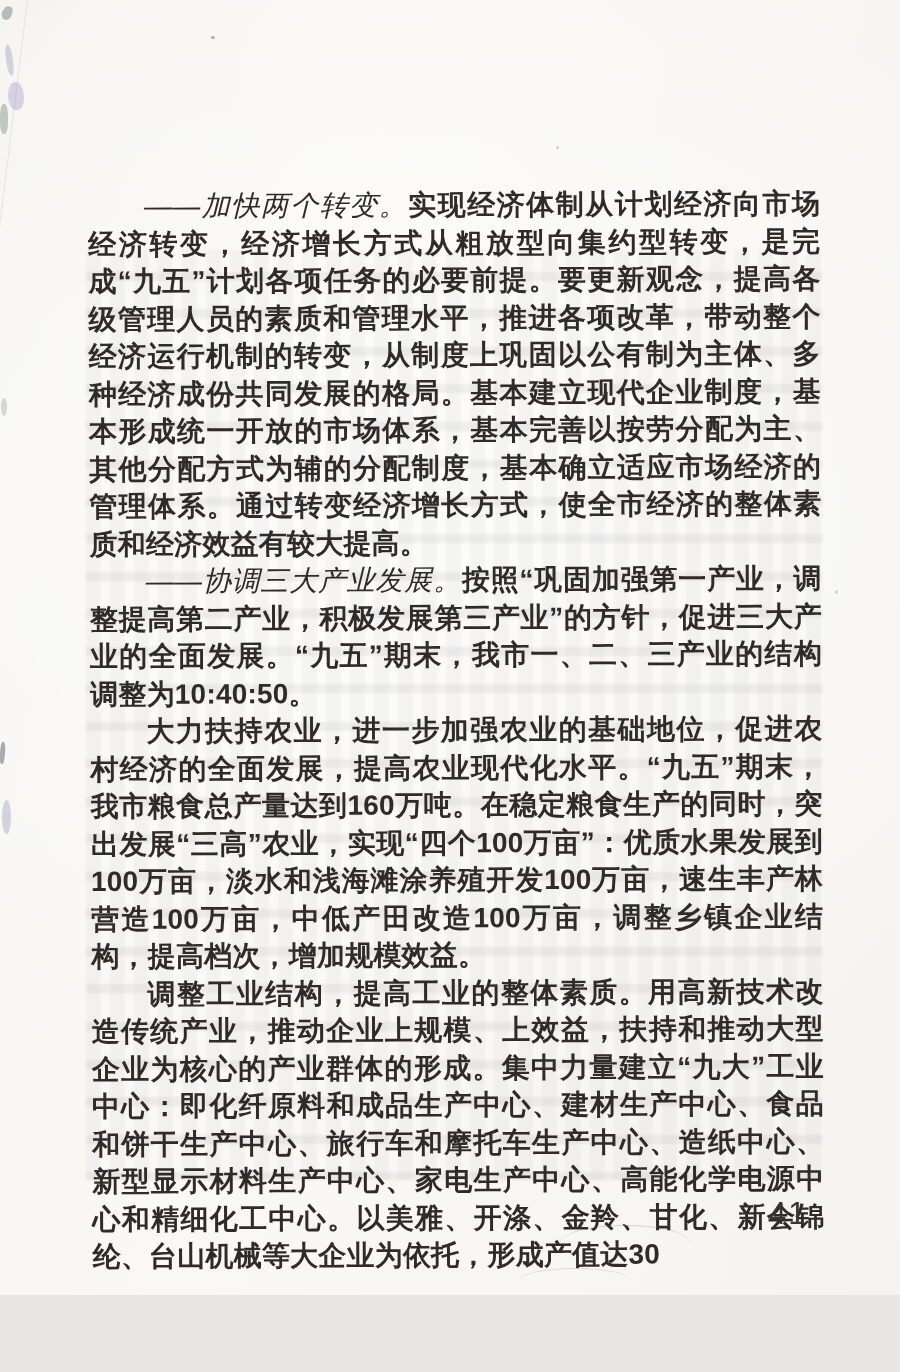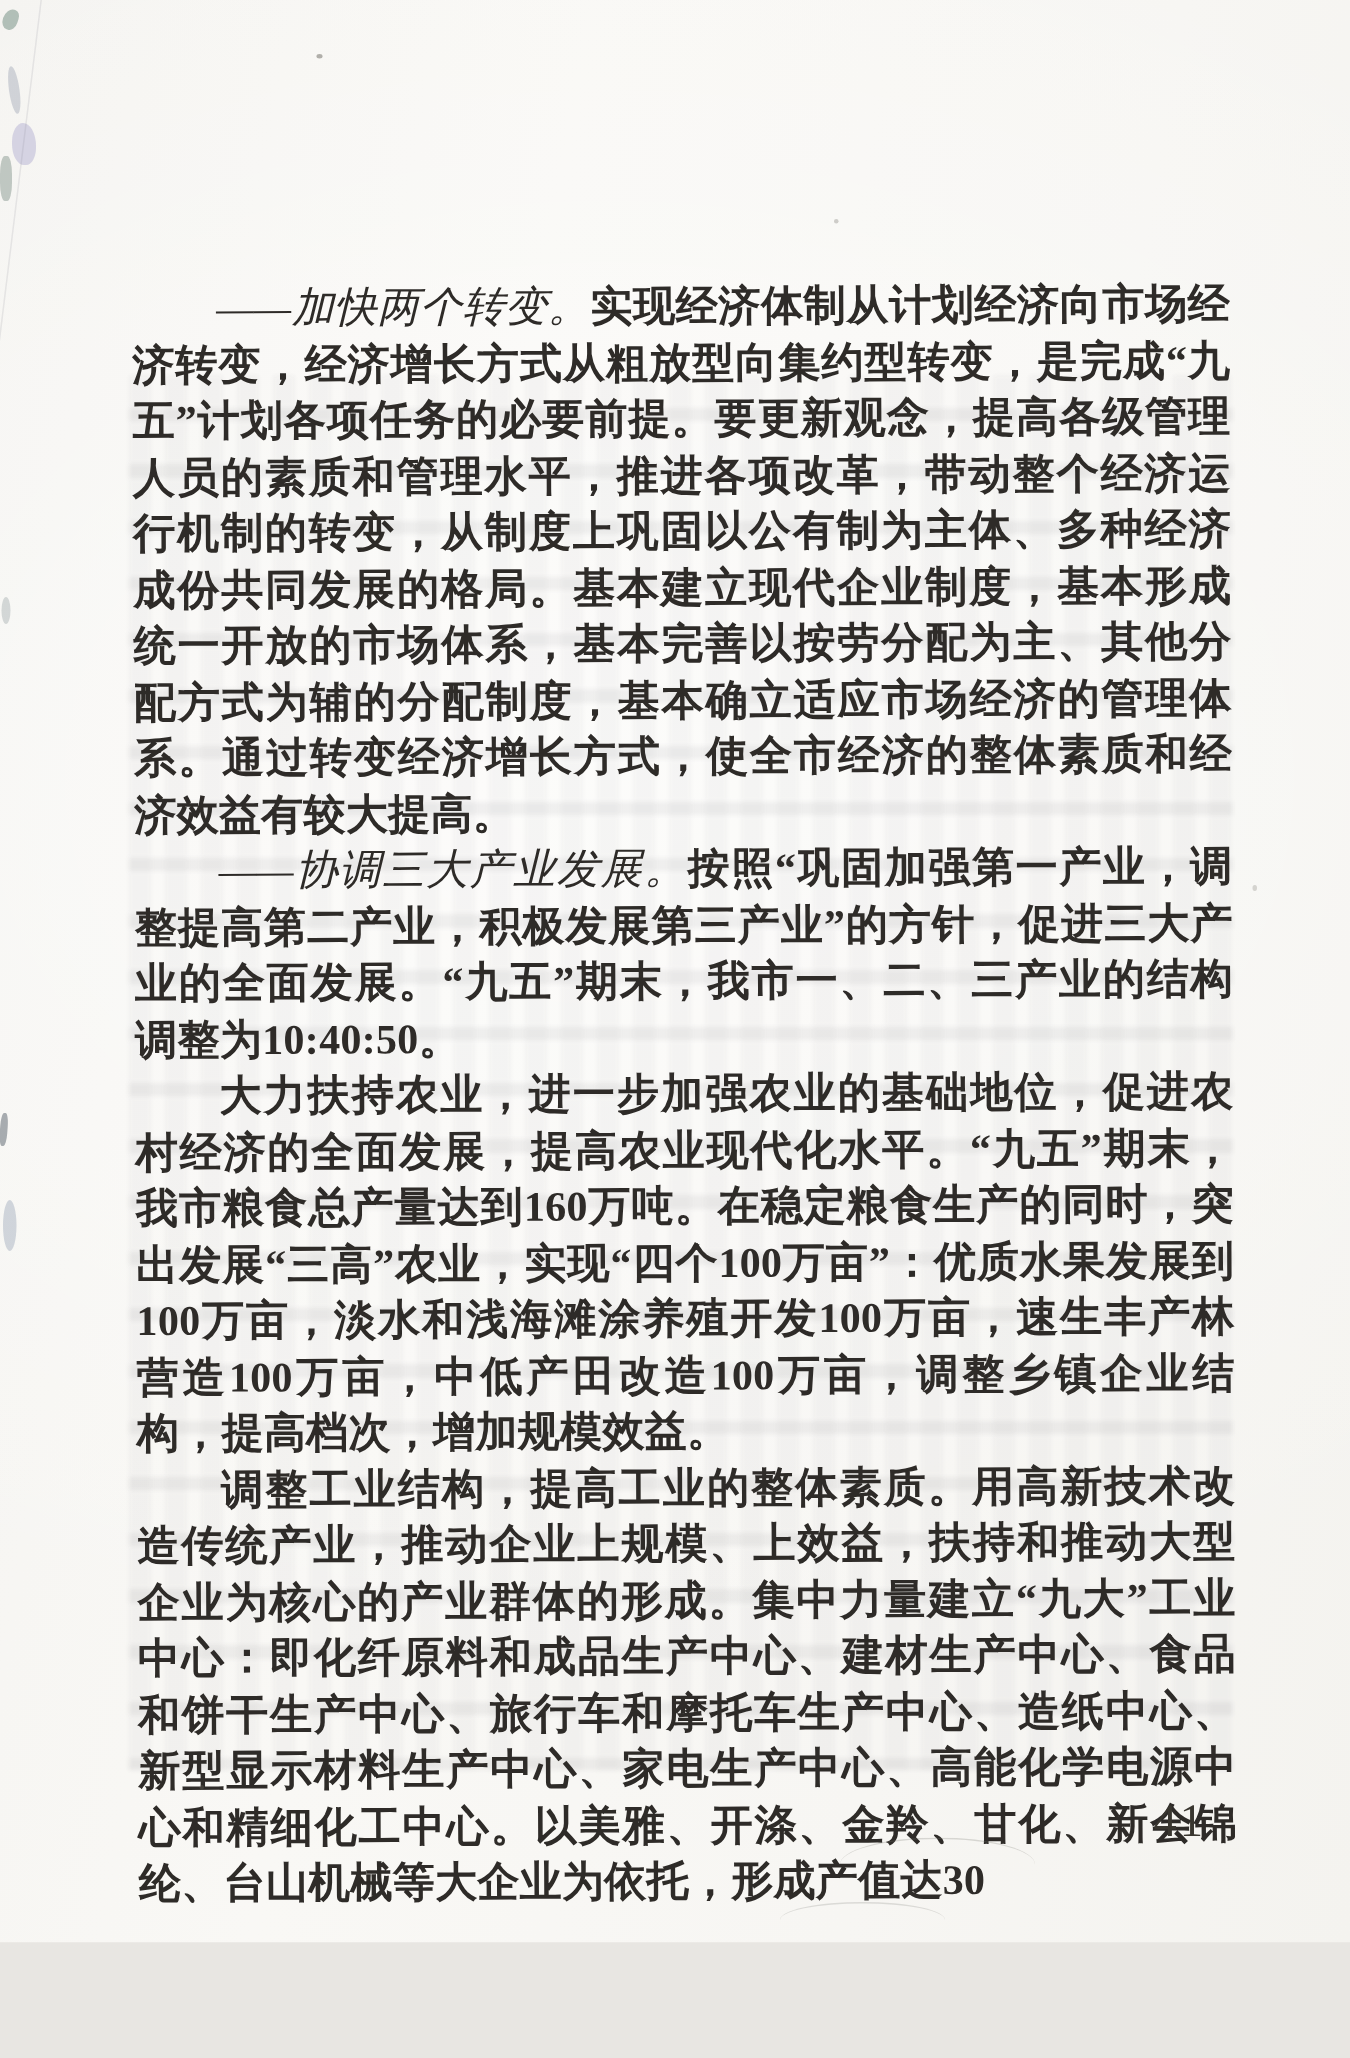--- a/index.html
+++ b/index.html
@@ -16,7 +16,7 @@
       radial-gradient(ellipse 1200px 900px at 45% 40%, rgba(255,255,255,0.55), rgba(255,255,255,0) 70%),
       linear-gradient(100deg, #f5f4f1 0%, #f9f8f5 35%, #f7f6f3 70%, #f4f3ef 100%);
     overflow: hidden;
-    font-family: Liberation Serif, serif;
+    font-family: Liberation Sans, sans-serif;
   }
 
   

